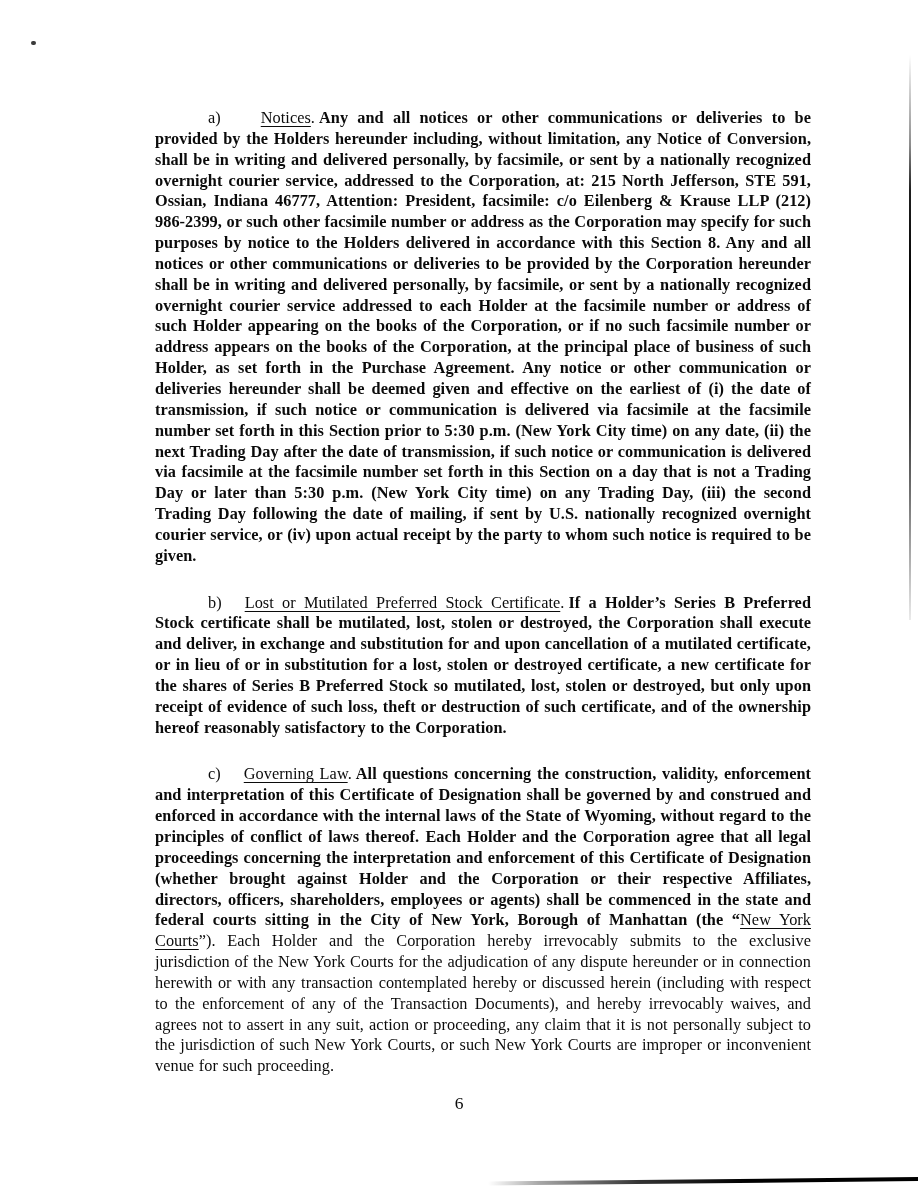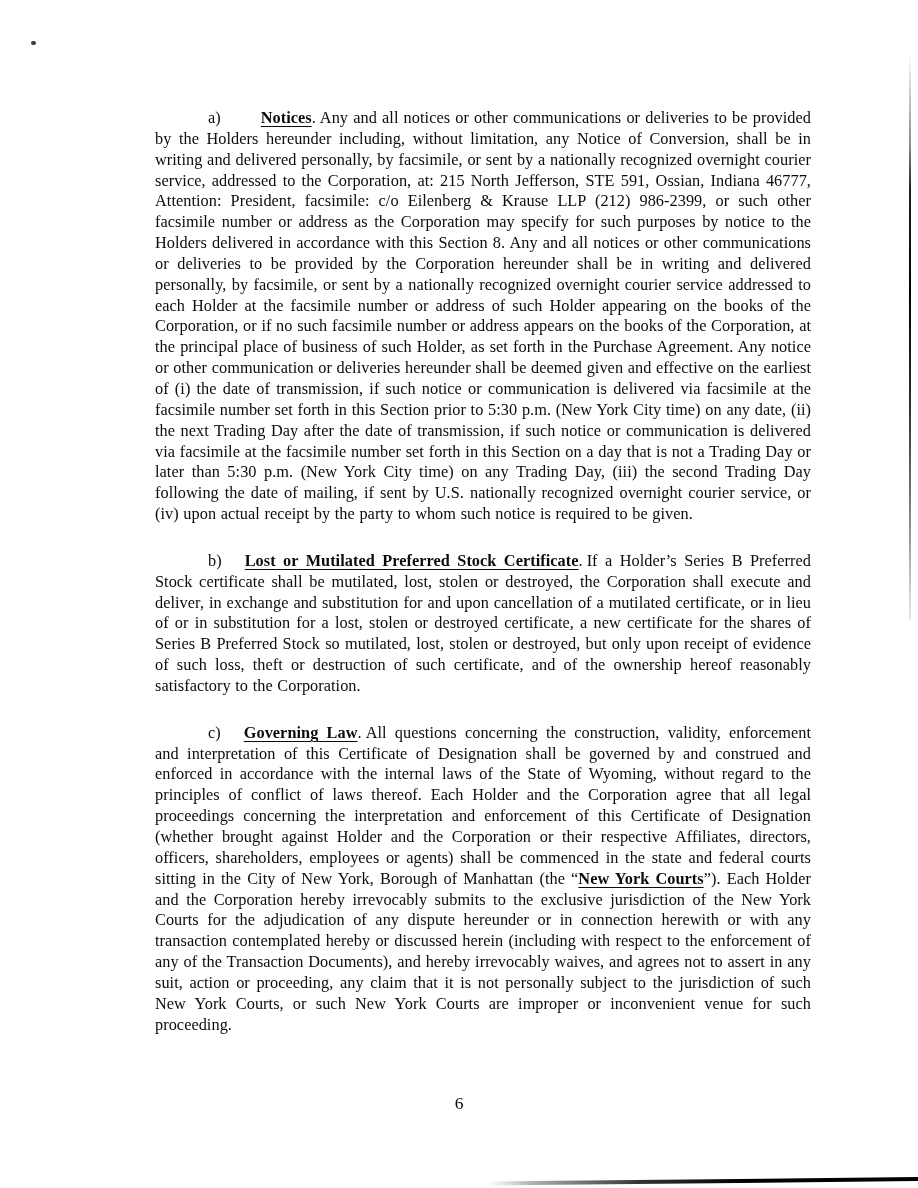--- a/index.html
+++ b/index.html
@@ -42,7 +42,6 @@
     text-decoration: underline;
     text-underline-offset: 2.5px;
     text-decoration-thickness: 1.2px;
-    font-weight: bold;
   }
   .body-text { margin-left: 4px; }
   .page-number {

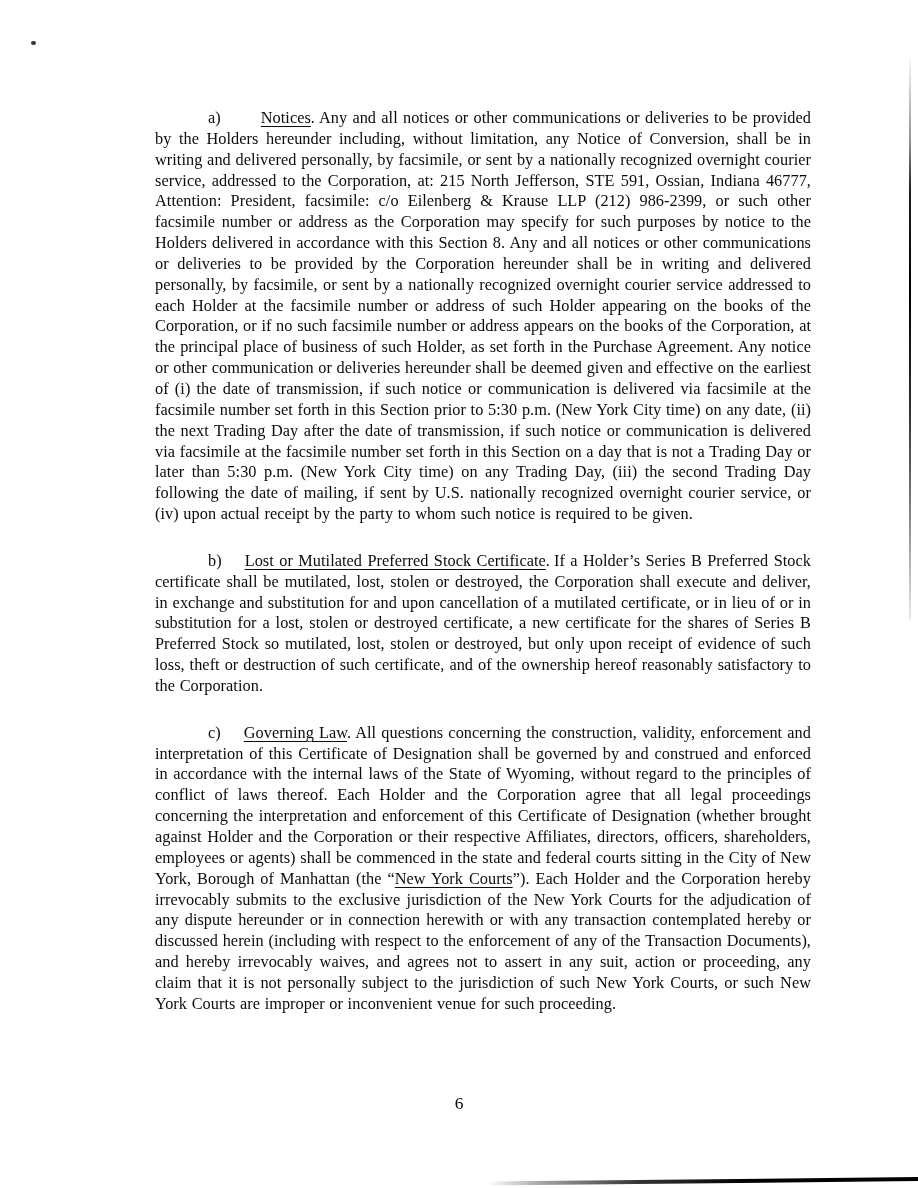--- a/index.html
+++ b/index.html
@@ -43,7 +43,7 @@
     text-underline-offset: 2.5px;
     text-decoration-thickness: 1.2px;
   }
-  .body-text { margin-left: 4px; }
+  .body-text { margin-left: 4px; font-weight: bold; }
   .page-number {
     position: absolute;
     left: 0;

